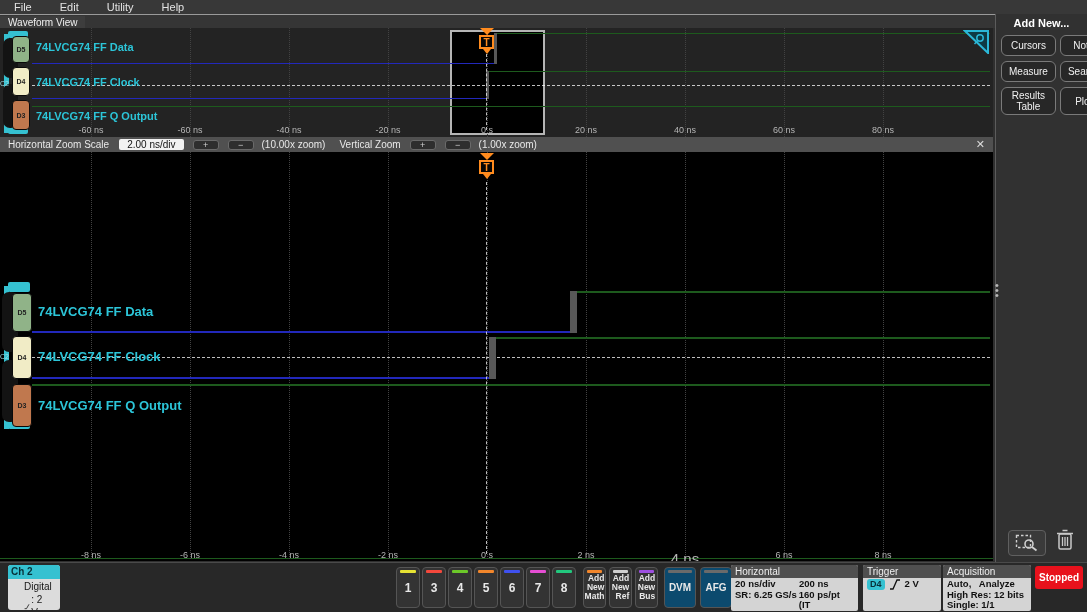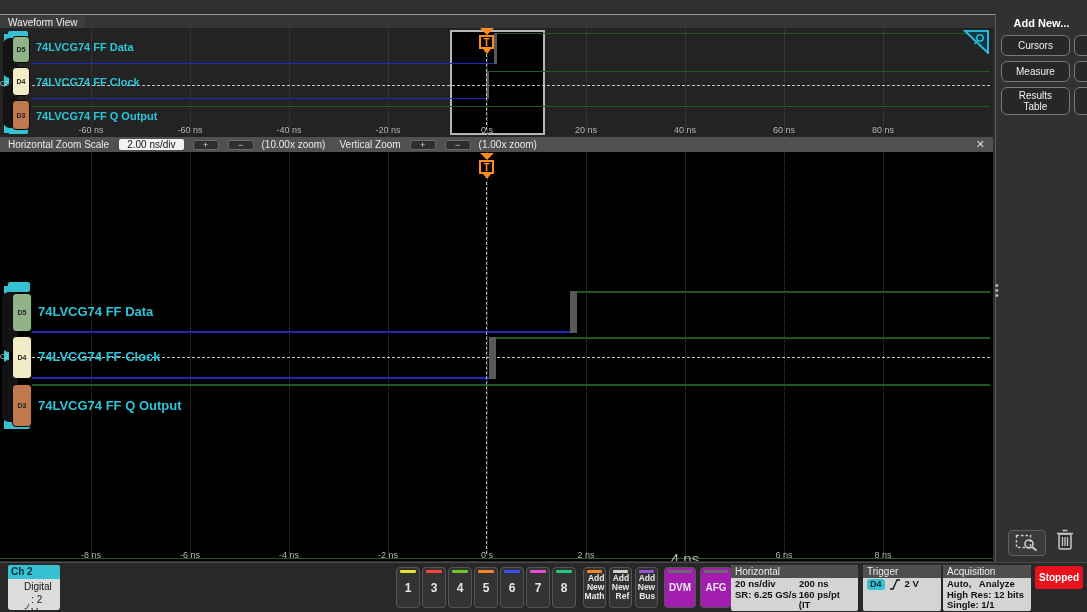--- a/index.html
+++ b/index.html
@@ -102,6 +102,12 @@
 
 <div class="app">
 
+  <div class="menubar">
+    <span>File</span>
+    <span>Edit</span>
+    <span>Utility</span>
+    <span>Help</span>
+  </div>
 
   <div class="tabbar">
     <div class="tab">Waveform View</div>

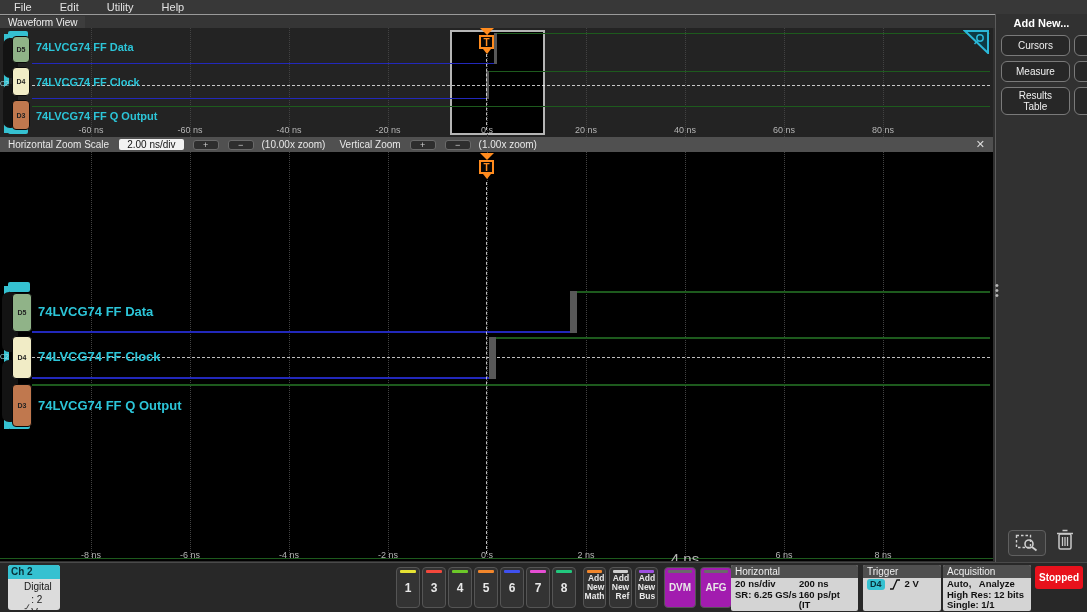--- a/index.html
+++ b/index.html
@@ -64,7 +64,7 @@
   .rtitle{text-align:center;font-size:11px;font-weight:bold;color:#fff;margin-top:3px;}
   .rgrid{display:grid;grid-template-columns:1fr 1fr;gap:5px 4px;padding:6px 5px;}
   .rbtn{background:#272727;border:1px solid #7a7a7a;border-radius:6px;color:#f0f0f0;font-size:10px;
-        min-height:21px;display:flex;align-items:center;justify-content:center;text-align:center;padding:2px 14px;line-height:11px;}
+        min-height:21px;display:flex;align-items:center;justify-content:center;text-align:center;padding:2px 7px;line-height:11px;}
   .rfoot{position:absolute;bottom:4px;left:0;width:100%;height:30px;}
   .rzoombtn{position:absolute;left:12px;bottom:2px;width:38px;height:26px;background:#3a3a3a;
             border:1px solid #606060;border-radius:4px;display:flex;align-items:center;justify-content:center;}

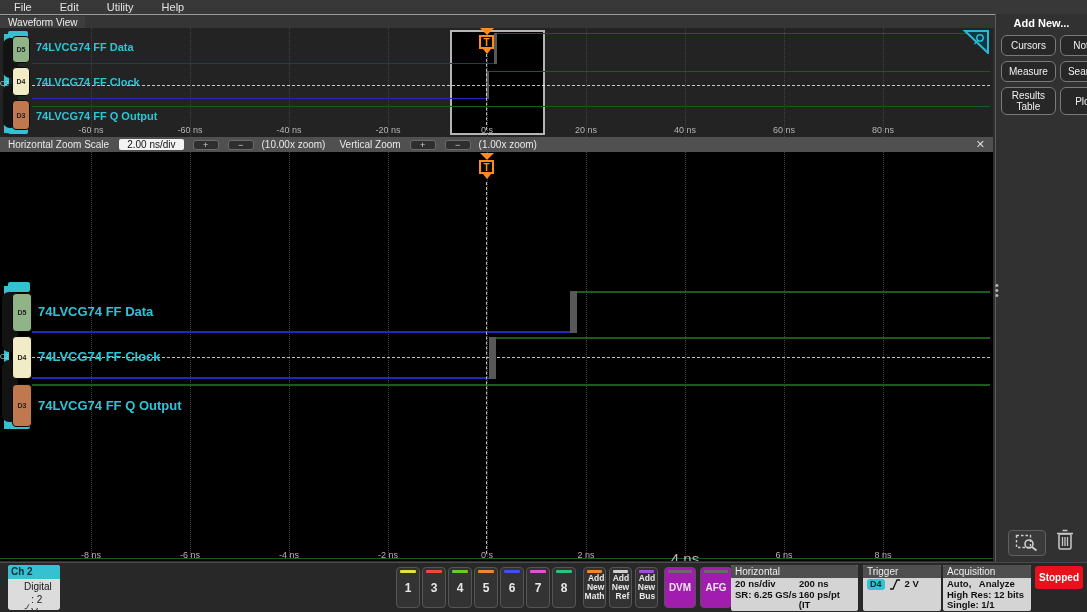--- a/index.html
+++ b/index.html
@@ -83,7 +83,7 @@
   .addbtn{position:absolute;top:4px;width:23px;height:41px;background:#333;border:1px solid #555;border-radius:4px;
           color:#e8e8e8;font-size:8.5px;font-weight:bold;display:flex;align-items:center;justify-content:center;
           text-align:right;white-space:pre-line;line-height:9px;}
-  .utilbtn{position:absolute;top:4px;width:32px;height:41px;background:#a21caf;border:1px solid #555;border-radius:4px;
+  .utilbtn{position:absolute;top:4px;width:32px;height:41px;background:#0c4a6e;border:1px solid #555;border-radius:4px;
            color:#e8e8e8;font-size:10px;font-weight:bold;display:flex;align-items:center;justify-content:center;}
 
   .panel{position:absolute;top:2px;height:46px;background:#d4d4d4;border-radius:2px;overflow:hidden;}

